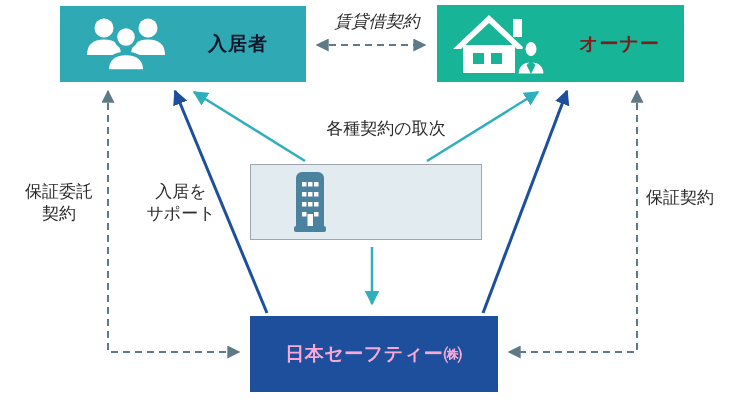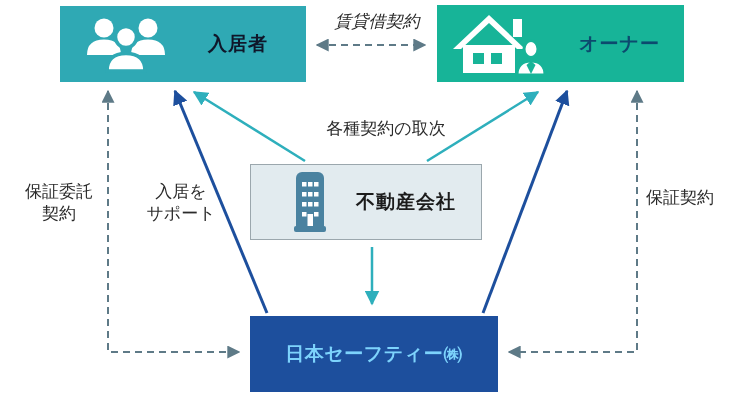--- a/index.html
+++ b/index.html
@@ -11,7 +11,7 @@
   .node{position:absolute;display:flex;align-items:center;box-sizing:border-box;}
   .node .node-label{flex:1;text-align:center;font-weight:bold;font-size:19px;letter-spacing:1px;}
   .node-tenant{left:60px;top:6px;width:246px;height:76px;background:#2FA9B4;color:#0f172a;padding-left:22px;}
-  .node-owner{left:437px;top:5px;width:247px;height:77px;background:#17B498;color:#0c4a6e;padding-left:14px;}
+  .node-owner{left:437px;top:5px;width:247px;height:77px;background:#17B498;color:#7f1d1d;padding-left:14px;}
   .node-realtor{left:250px;top:164px;width:232px;height:76px;background:#E2EBEF;border:1px solid #9BA7AD;color:#1c1c1c;padding-left:38px;}
   .node-safety{left:250px;top:316px;width:248px;height:76px;background:#1D4F9D;color:#7dd3fc;justify-content:flex-end;}
   .node-safety .node-label{letter-spacing:0.5px;}

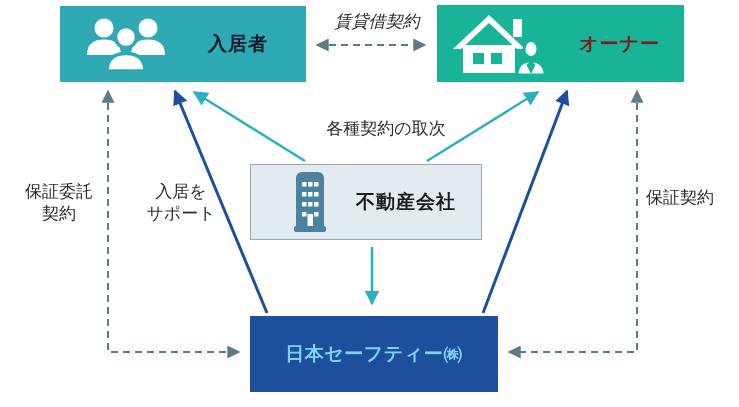--- a/index.html
+++ b/index.html
@@ -119,7 +119,6 @@
         </g>
       </svg>
     </span>
-    <span class="node-label">不動産会社</span>
   </div>
 
   <div class="node node-safety">

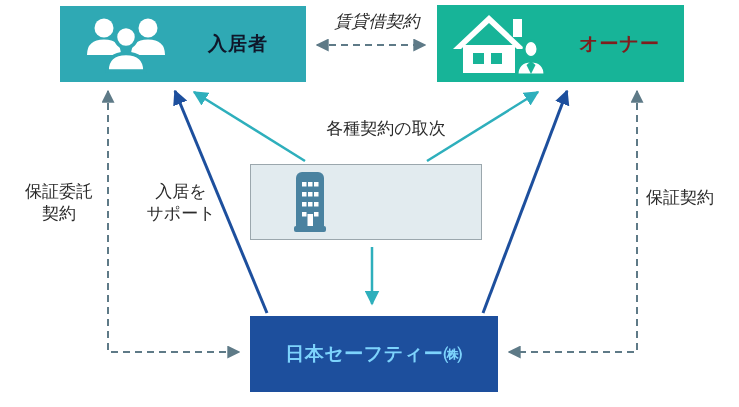--- a/index.html
+++ b/index.html
@@ -13,7 +13,7 @@
   .node-tenant{left:60px;top:6px;width:246px;height:76px;background:#2FA9B4;color:#0f172a;padding-left:22px;}
   .node-owner{left:437px;top:5px;width:247px;height:77px;background:#17B498;color:#7f1d1d;padding-left:14px;}
   .node-realtor{left:250px;top:164px;width:232px;height:76px;background:#E2EBEF;border:1px solid #9BA7AD;color:#1c1c1c;padding-left:38px;}
-  .node-safety{left:250px;top:316px;width:248px;height:76px;background:#1D4F9D;color:#7dd3fc;justify-content:flex-end;}
+  .node-safety{left:250px;top:316px;width:248px;height:76px;background:#1D4F9D;color:#f9a8d4;justify-content:flex-end;}
   .node-safety .node-label{letter-spacing:0.5px;}
   .icon-wrap{flex:0 0 auto;display:flex;align-items:center;justify-content:center;}
   .edge-label{

